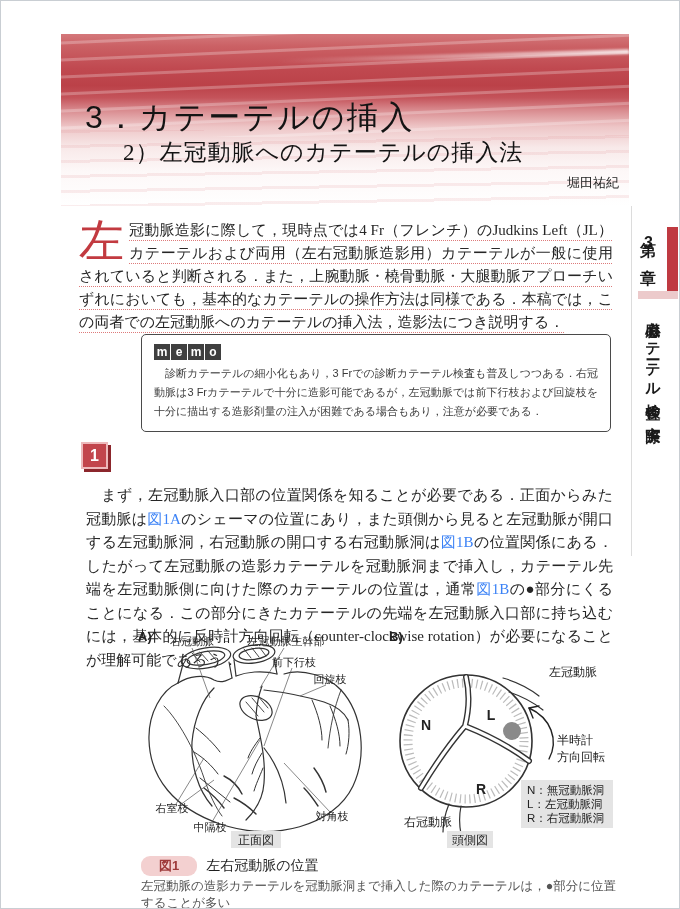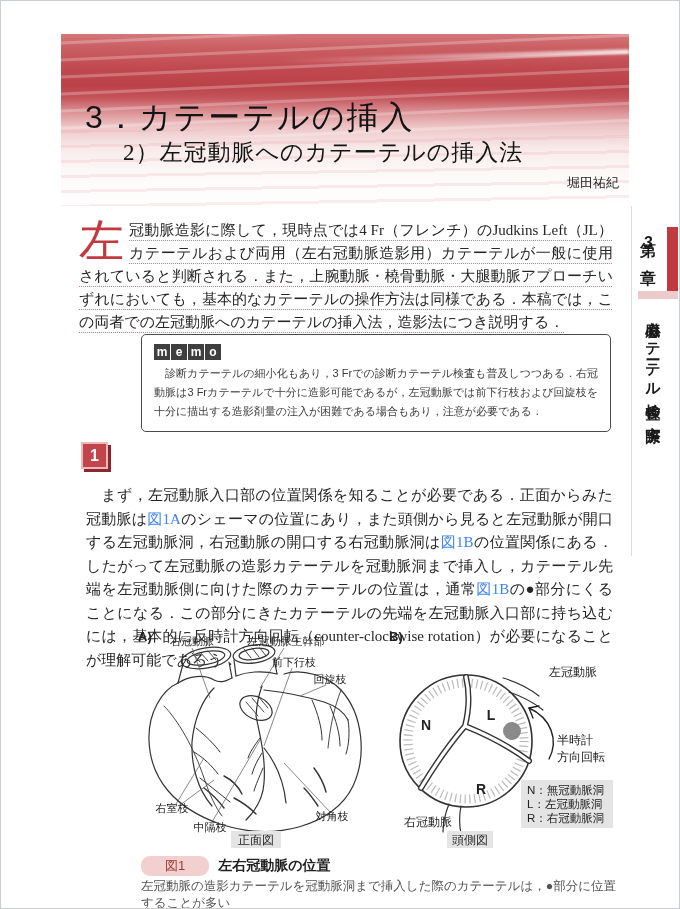--- a/index.html
+++ b/index.html
@@ -76,8 +76,8 @@
   .fig-b{position:absolute;left:380px;top:627px;}
   svg text{font-family:"Liberation Sans","DejaVu Sans",sans-serif;fill:#222;}
   .fig-caption{position:absolute;left:140px;top:855px;display:flex;align-items:center;gap:9px;}
-  .cap-tag{background:#f3d0d0;color:#9e3a3a;font-size:13px;font-weight:normal;
-    padding:1px 24px;border-radius:9px;}
+  .cap-tag{background:#f3d0d0;color:#9e3a3a;font-size:13px;font-weight:bold;
+    padding:1px 18px;border-radius:9px;}
   .cap-title{font-size:14px;font-weight:bold;color:#1f1f1f;}
   .cap-note{position:absolute;left:140px;top:877px;width:480px;font-size:12.5px;color:#555;}
 </style>

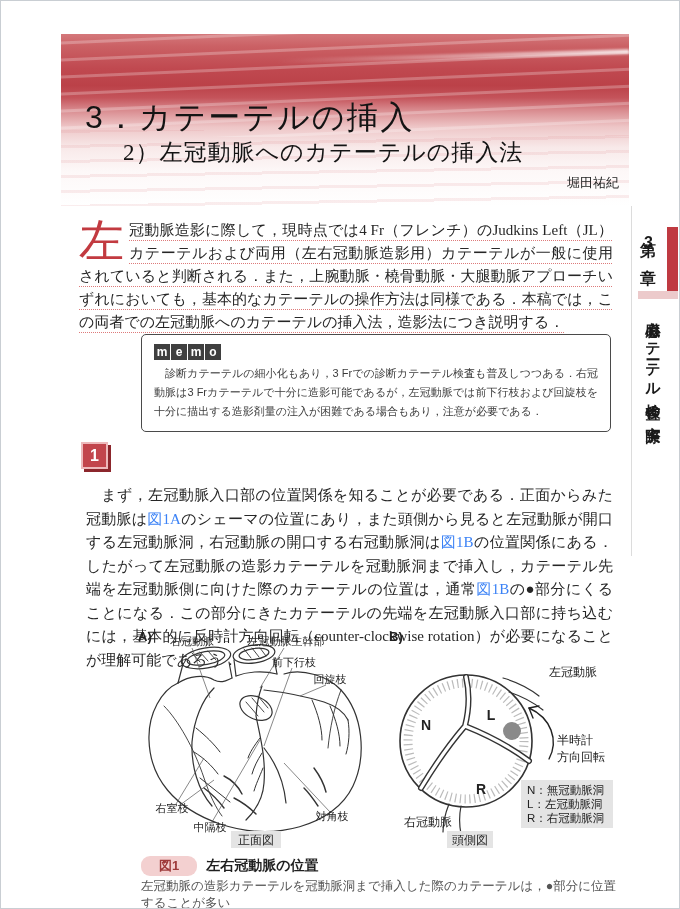--- a/index.html
+++ b/index.html
@@ -78,7 +78,7 @@
   .fig-caption{position:absolute;left:140px;top:855px;display:flex;align-items:center;gap:9px;}
   .cap-tag{background:#f3d0d0;color:#9e3a3a;font-size:13px;font-weight:bold;
     padding:1px 18px;border-radius:9px;}
-  .cap-title{font-size:14px;font-weight:bold;color:#1f1f1f;}
+  .cap-title{font-size:14px;font-weight:normal;color:#1f1f1f;}
   .cap-note{position:absolute;left:140px;top:877px;width:480px;font-size:12.5px;color:#555;}
 </style>
 </head>

